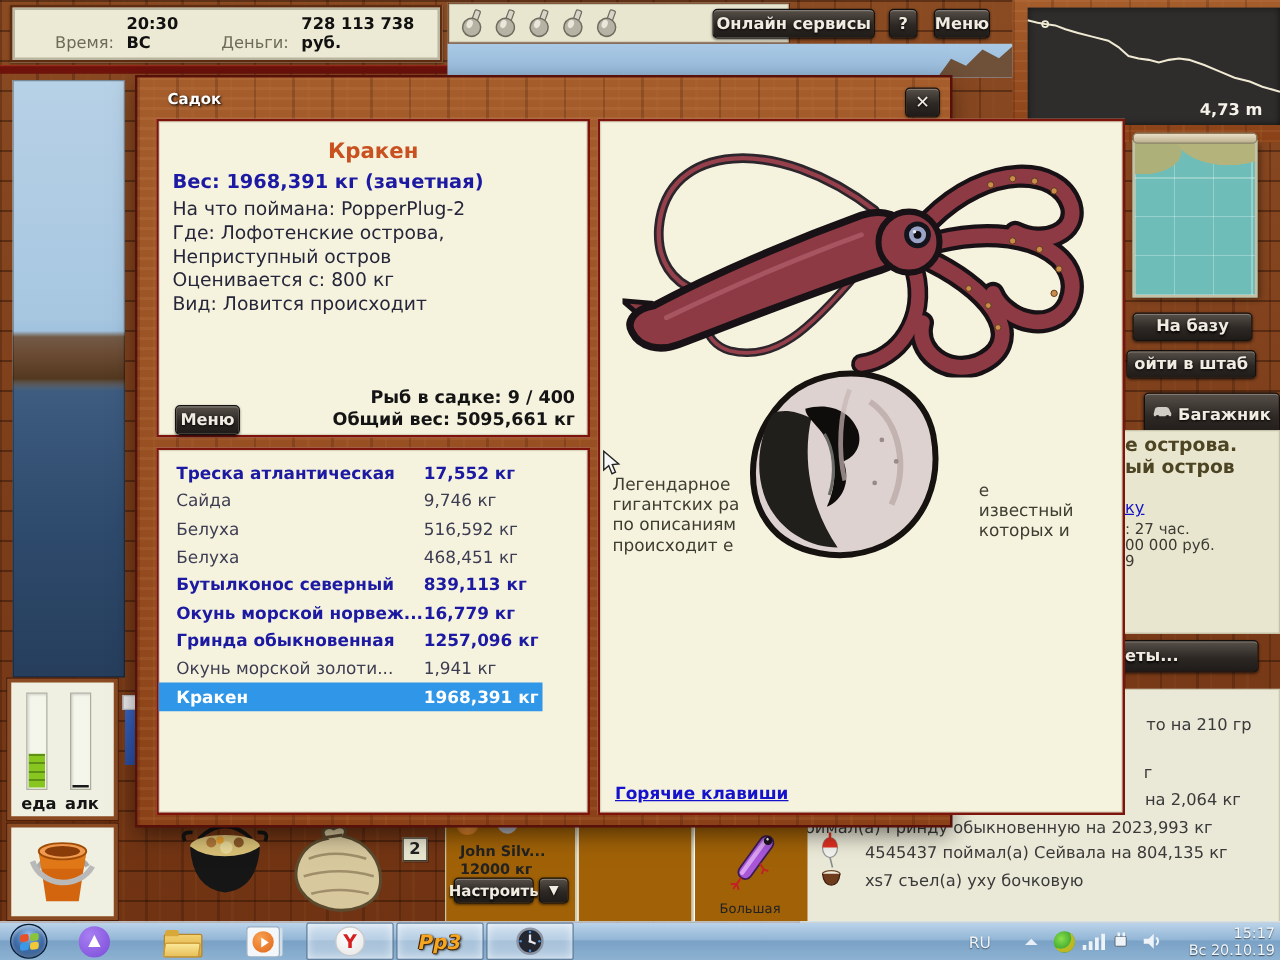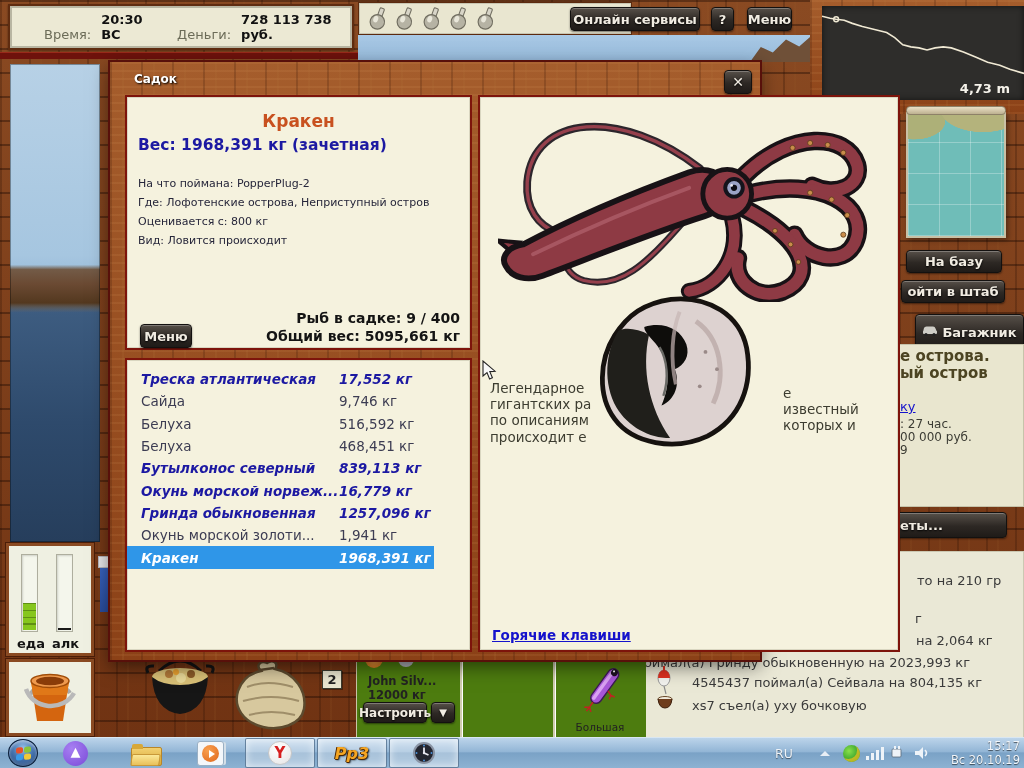--- a/index.html
+++ b/index.html
@@ -98,7 +98,7 @@
   .panel-view{left:368px;top:33px;width:422px;height:557px;}
   .fish-title{margin-top:14px;text-align:center;font-size:17px;font-weight:bold;color:#c8511f;}
   .fish-weight-line{margin:5px 0 0 11px;font-size:15.5px;font-weight:bold;color:#1c19a2;}
-  .fish-details{margin:20px 0 0 11px;font-size:11px;color:#26263a;line-height:19px;width:320px;}
+  .fish-details{margin:4px 0 0 11px;font-size:15px;color:#26263a;line-height:19px;width:320px;}
   .btn-menu-dlg{position:absolute;left:13px;top:227px;width:52px;height:24px;}
   .cage-totals{position:absolute;right:10px;top:212px;text-align:right;font-size:14px;font-weight:bold;color:#141414;line-height:18px;}
   .fish-row{display:flex;height:22.3px;align-items:center;padding-left:14px;width:307px;

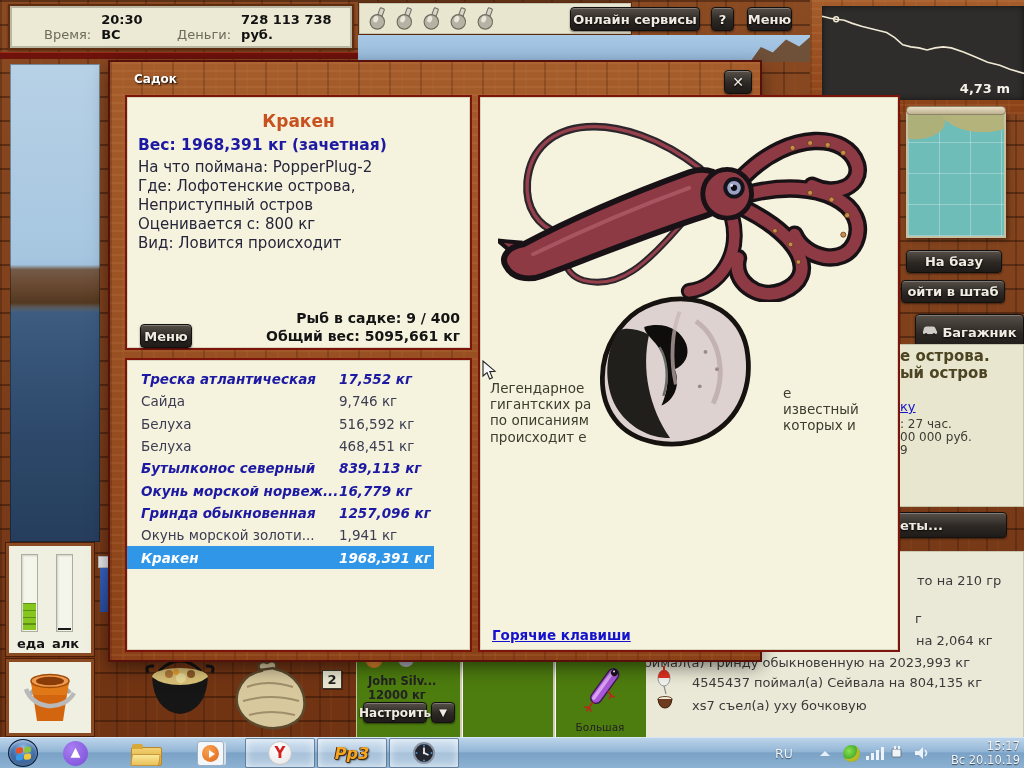--- a/index.html
+++ b/index.html
@@ -104,7 +104,7 @@
   .fish-row{display:flex;height:22.3px;align-items:center;padding-left:14px;width:307px;
     font-size:13.5px;color:#3c3c52;}
   .fish-row .fn{display:inline-block;width:198px;overflow:hidden;white-space:nowrap;}
-  .fish-row.b{font-weight:bold;color:#1c19a2;font-style:italic;}
+  .fish-row.b{font-weight:bold;color:#1c19a2;}
   .fish-row.sel{background:#2f96e8;color:#fff;}
   .squid-svg{position:absolute;left:18px;top:5px;width:394px;height:200px;}
   .beak-svg{position:absolute;left:103px;top:196px;width:178px;height:158px;}

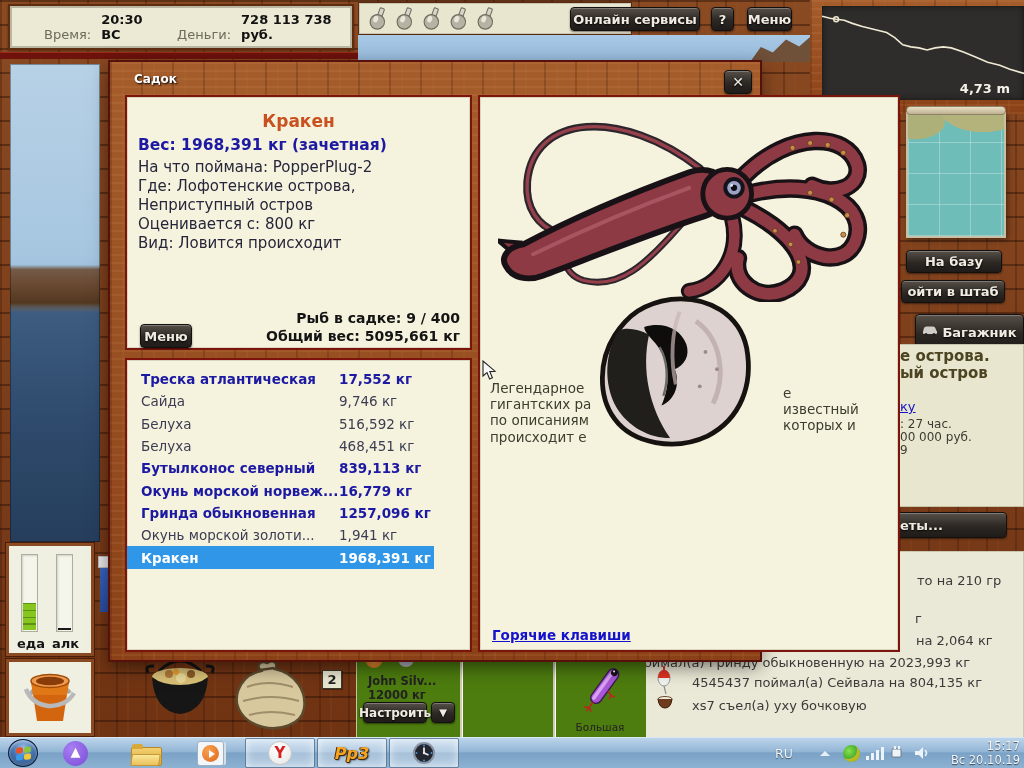--- a/index.html
+++ b/index.html
@@ -132,7 +132,7 @@
   .badge-2{left:322px;top:670px;width:20px;height:19px;background:#e9e6d0;border:1px solid #3a3a2e;
     box-shadow:1px 1px 0 rgba(0,0,0,0.35);font-size:13px;font-weight:bold;color:#222;
     display:flex;align-items:center;justify-content:center;}
-  .inv-bar{left:356px;top:659px;width:290px;height:78px;background:#4d7c0f;
+  .inv-bar{left:356px;top:659px;width:290px;height:78px;background:#a16207;
     box-shadow:inset 1px 0 0 #c8c4a8;}
   .slot-div{position:absolute;top:0;bottom:0;width:2px;background:#d0ccb0;box-shadow:1px 0 0 #fff;}
   .sd1{left:104px;} .sd2{left:197px;}

